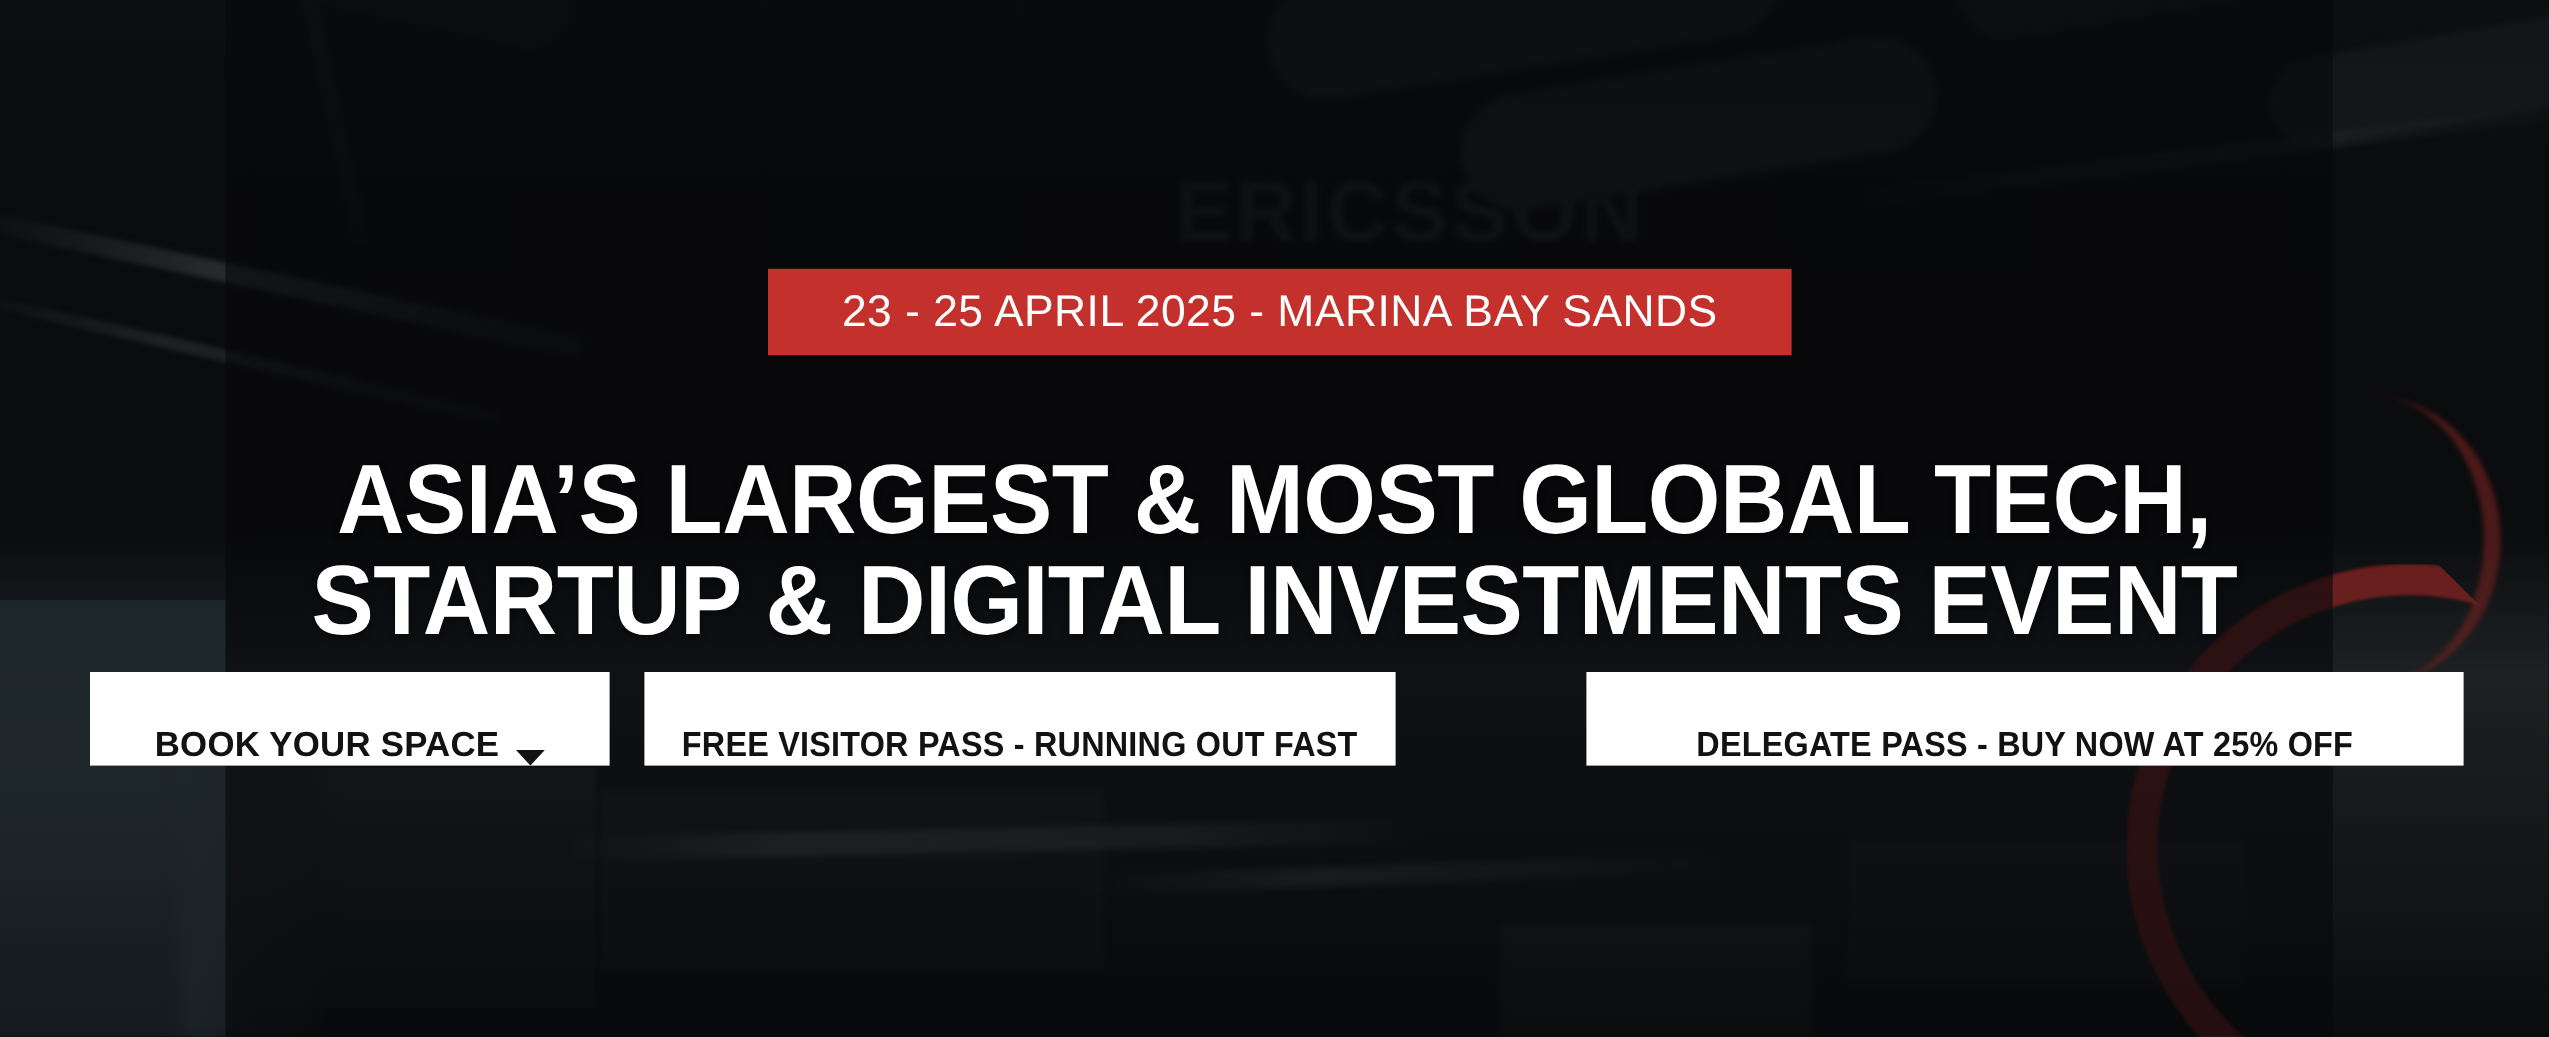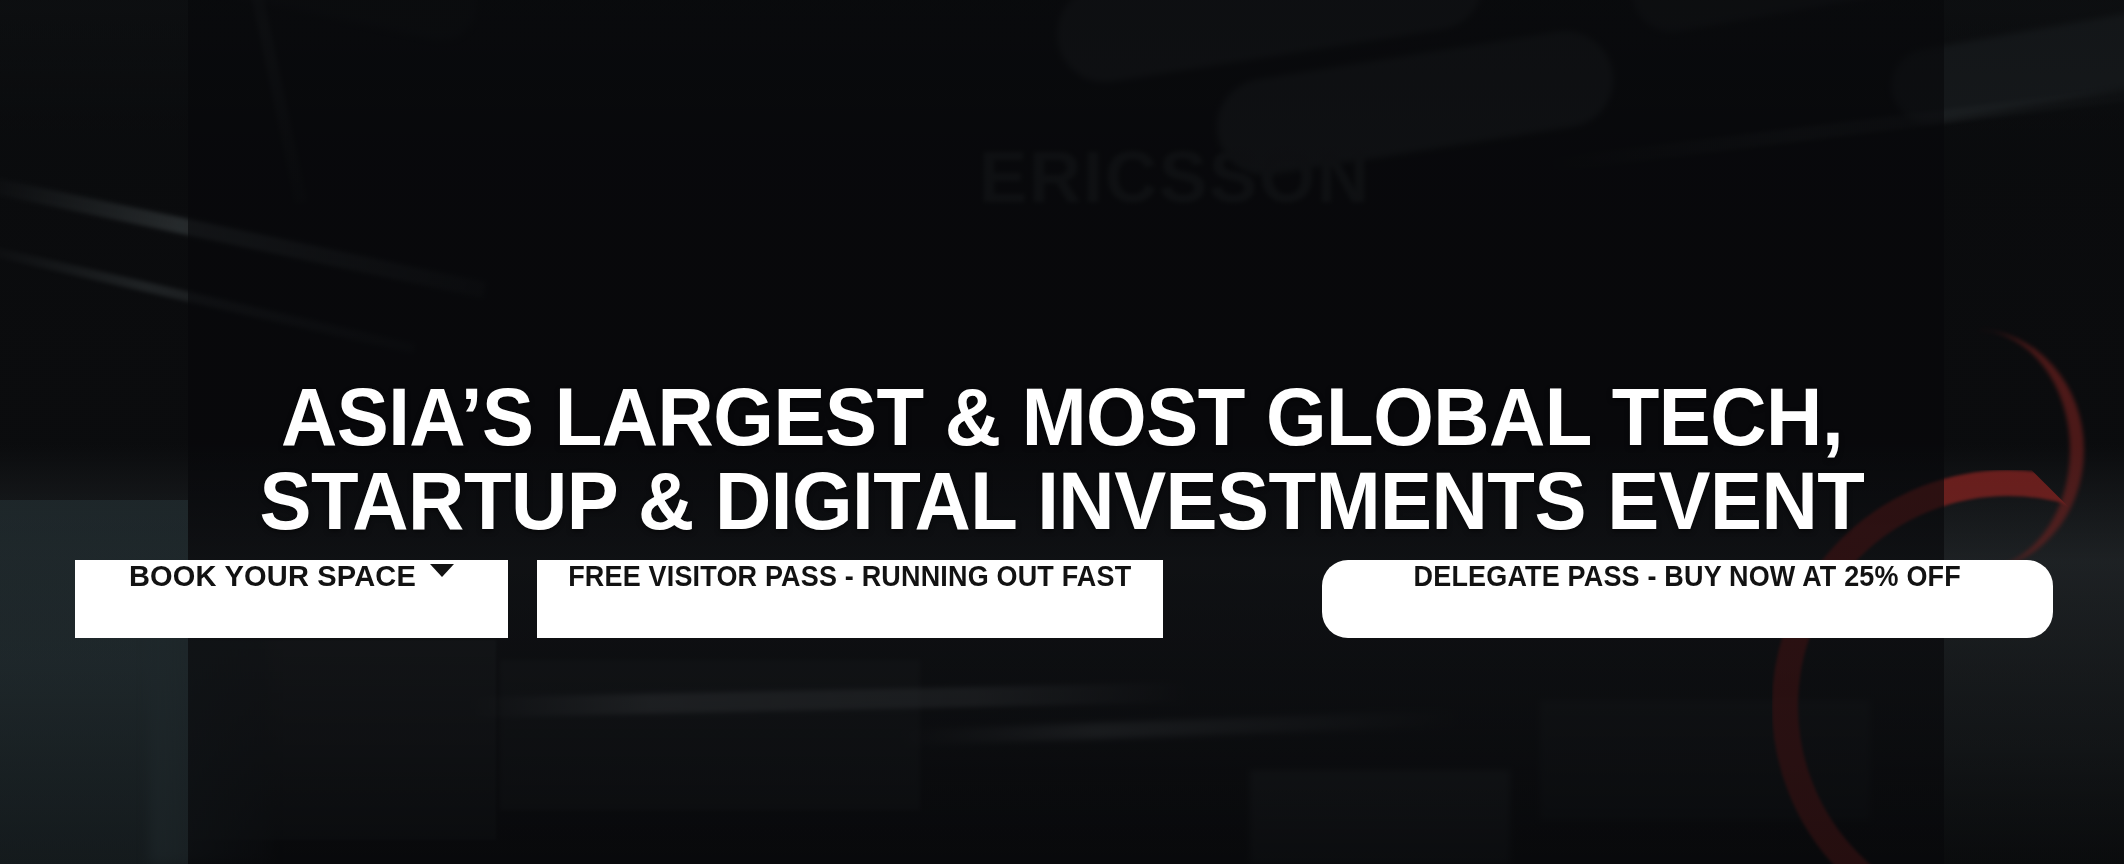--- a/index.html
+++ b/index.html
@@ -336,6 +336,7 @@
 
   <div class="content">
 
+    <div class="date-badge">23 - 25 APRIL 2025 - MARINA BAY SANDS</div>
 
     <h1 class="headline">
       <span class="ln">ASIA’S LARGEST &amp; MOST GLOBAL TECH,</span>

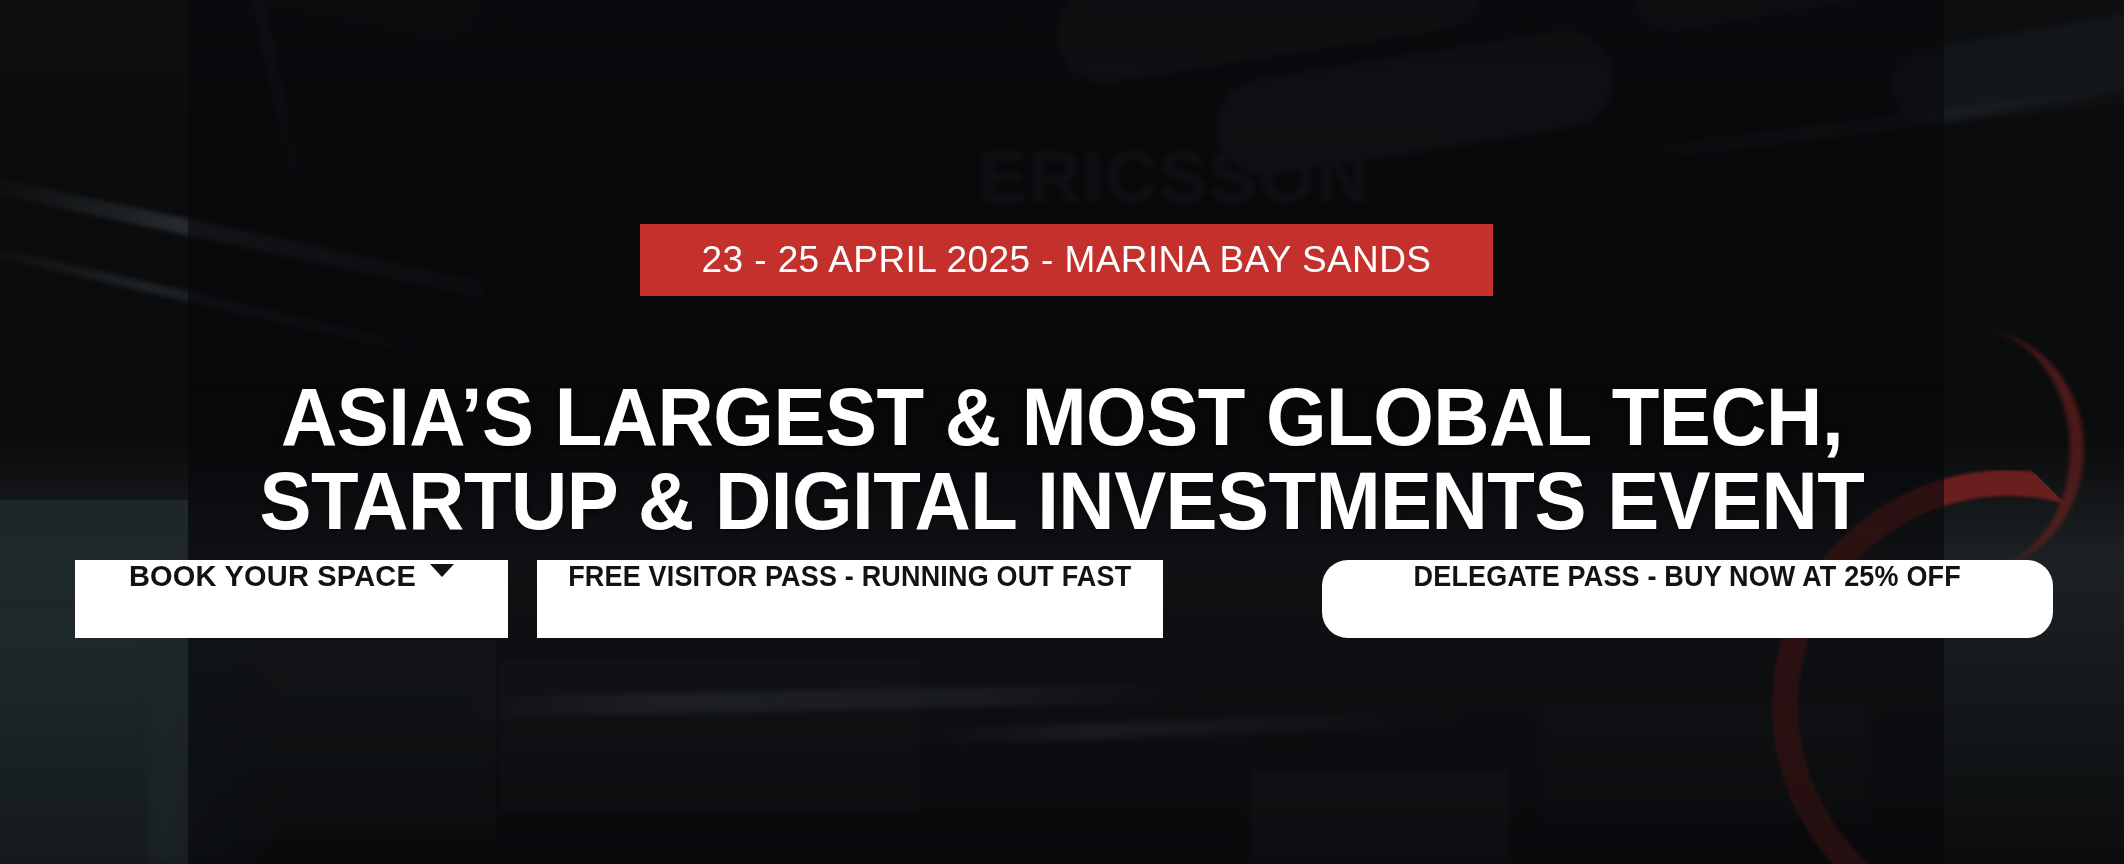--- a/index.html
+++ b/index.html
@@ -266,7 +266,7 @@
     background: #ffffff;
     color: #121212;
     display: flex;
-    align-items: flex-start;
+    align-items: flex-end;
     justify-content: center;
     gap: 14px;
     font-family: "Liberation Sans", sans-serif;

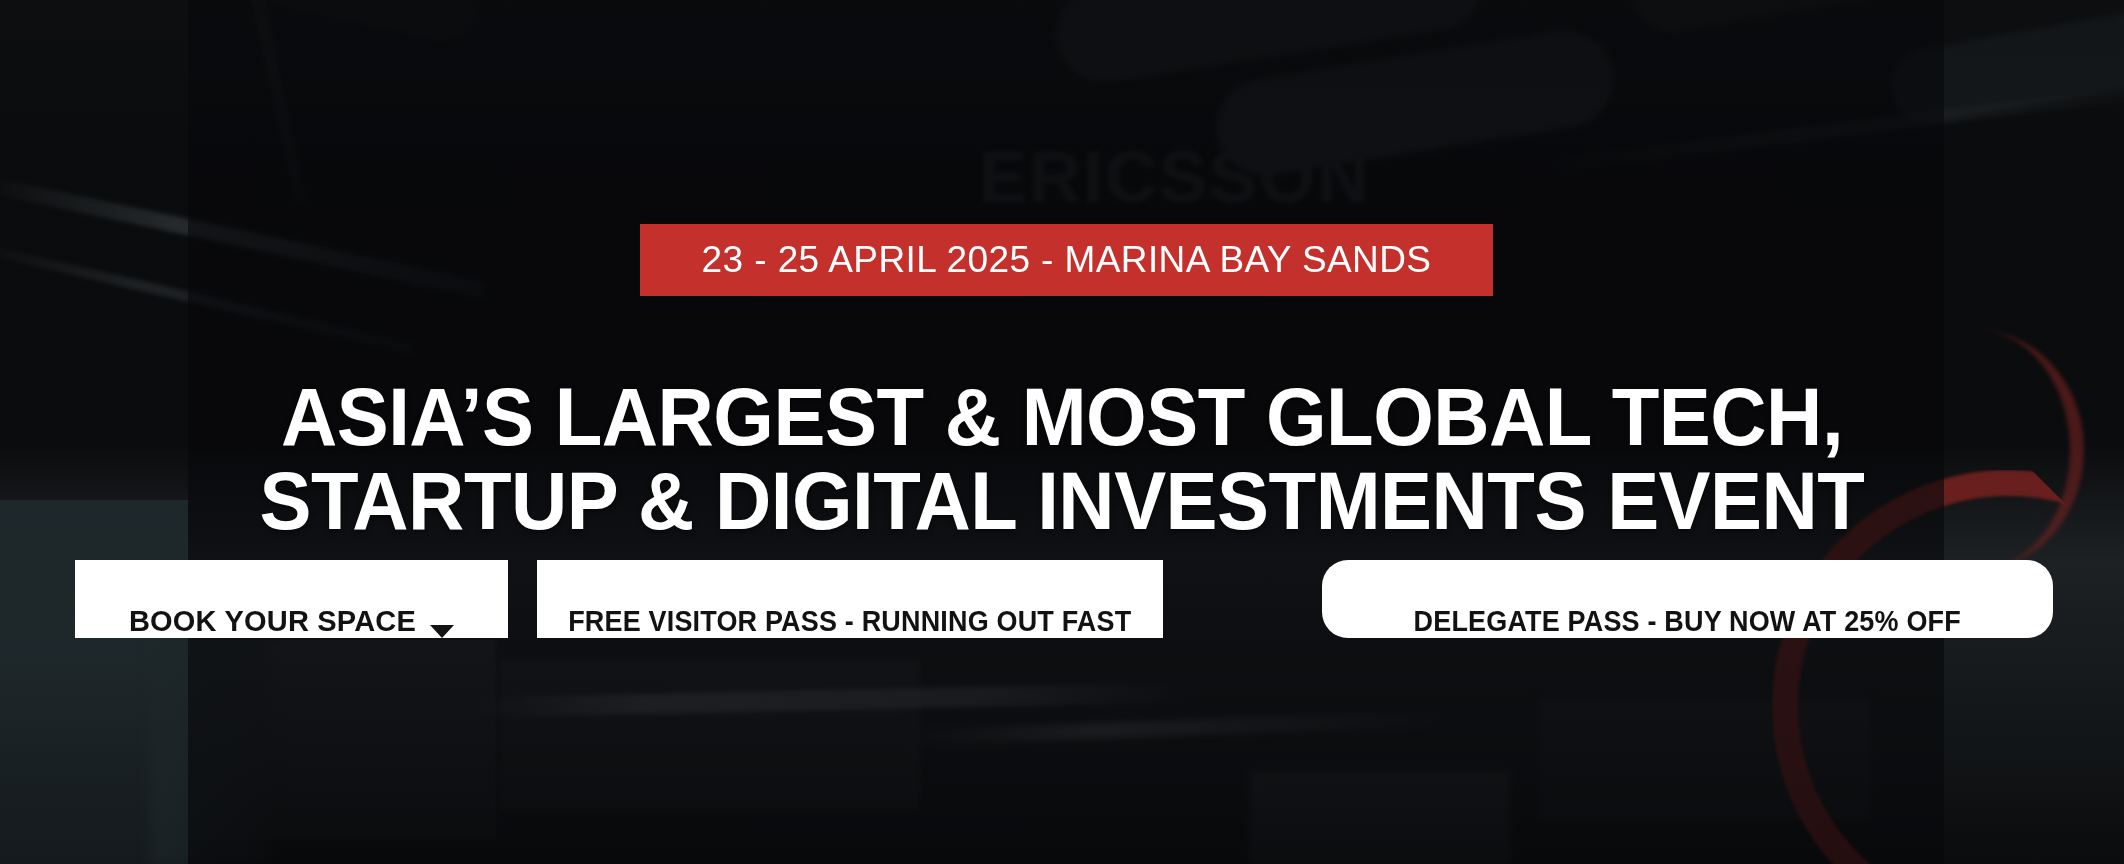--- a/index.html
+++ b/index.html
@@ -281,7 +281,7 @@
   .cta-1 { left: 75px;   width: 433px; }
   .cta-2 { left: 537px;  width: 626px; }
   .cta-2 .cta-label { transform: scaleX(0.93); display:inline-block; }
-  .cta-3 { left: 1322px; width: 731px; border-radius: 26px; }
+  .cta-3 { left: 1322px; width: 731px; }
   .cta-3 .cta-label { transform: scaleX(0.93); display:inline-block; }
 
   .caret-down {

